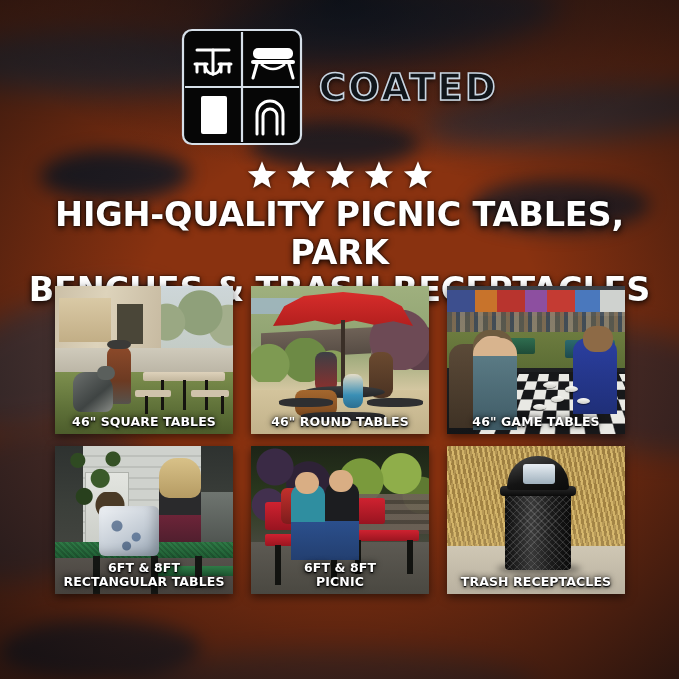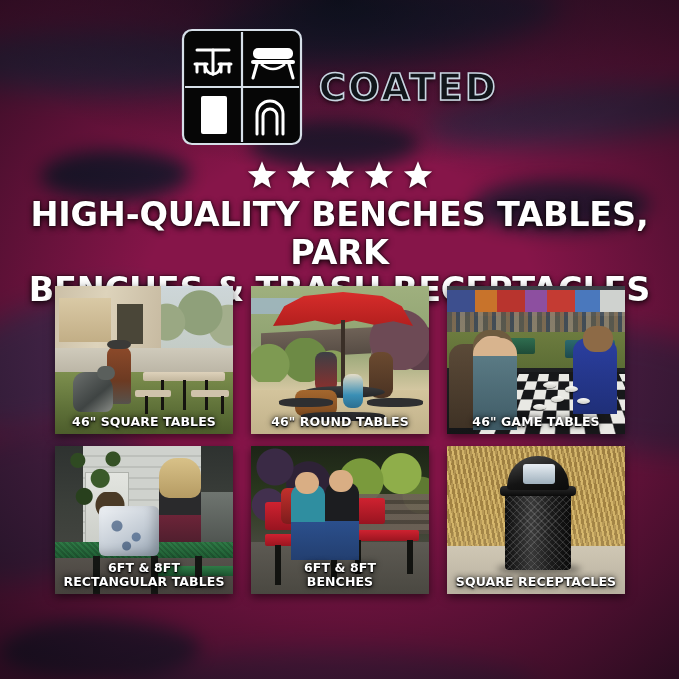--- a/index.html
+++ b/index.html
@@ -7,7 +7,7 @@
        font-family:"Liberation Sans",sans-serif;}
 
   #ad{position:relative;width:679px;height:679px;overflow:hidden;
-      background:#be185d;}
+      background:#c2410c;}
 
   
   .bg{position:absolute;inset:0;overflow:hidden;}

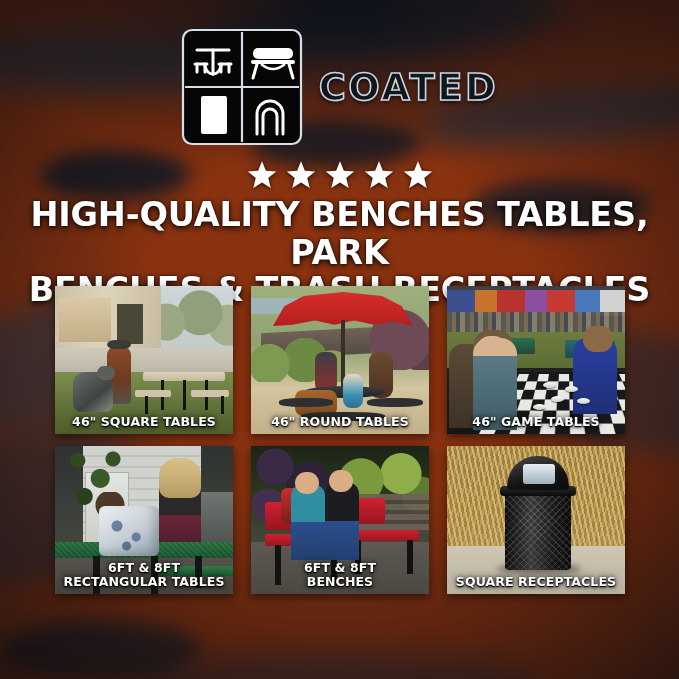--- a/index.html
+++ b/index.html
@@ -344,7 +344,7 @@
   </div>
 
   <div class="headline">
-    <span>HIGH-QUALITY BENCHES TABLES, PARK</span>
+    <span>HIGH-QUALITY PICNIC TABLES, PARK</span>
     <span class="hl2">BENCHES &amp; TRASH RECEPTACLES</span>
   </div>
 

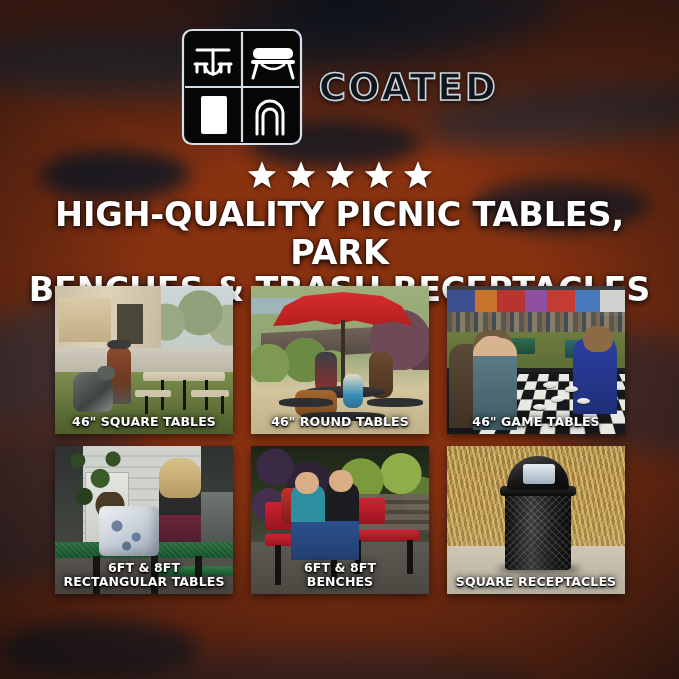--- a/index.html
+++ b/index.html
@@ -478,7 +478,7 @@
       </div>
       <div class="cap">
         <span>6FT &amp; 8FT</span>
-        <span class="l2">BENCHES</span>
+        <span class="l2">PICNIC</span>
       </div>
     </div>
 

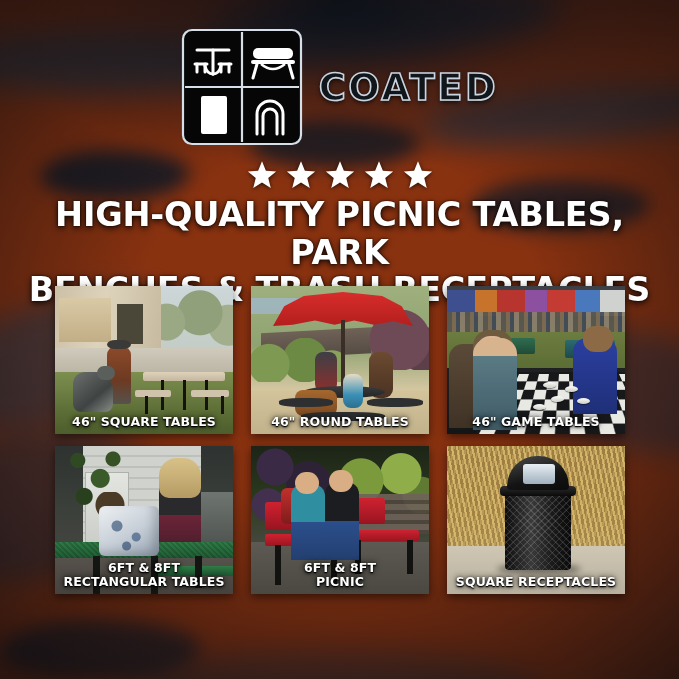--- a/index.html
+++ b/index.html
@@ -495,7 +495,7 @@
         <div class="p t6slot"></div>
       </div>
       <div class="cap">
-        <span class="l2">SQUARE RECEPTACLES</span>
+        <span class="l2">TRASH RECEPTACLES</span>
       </div>
     </div>
 

